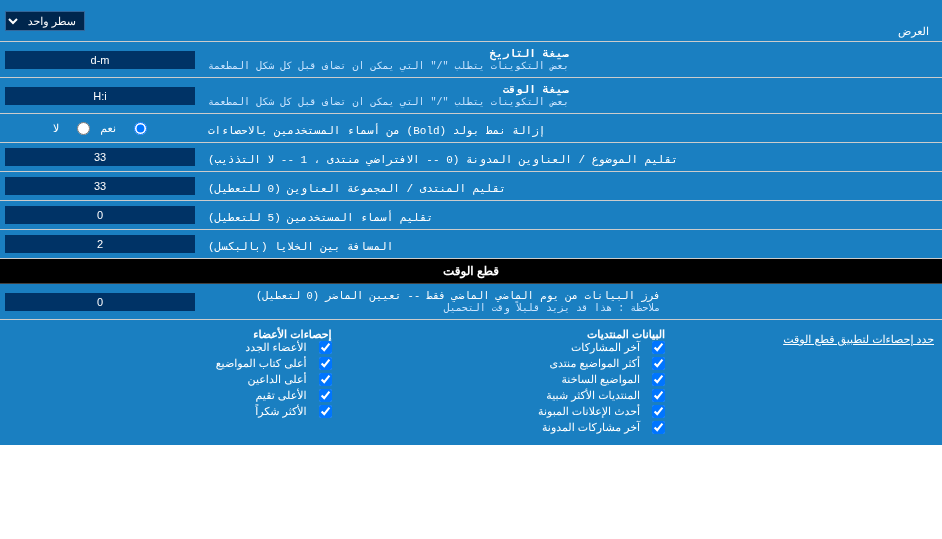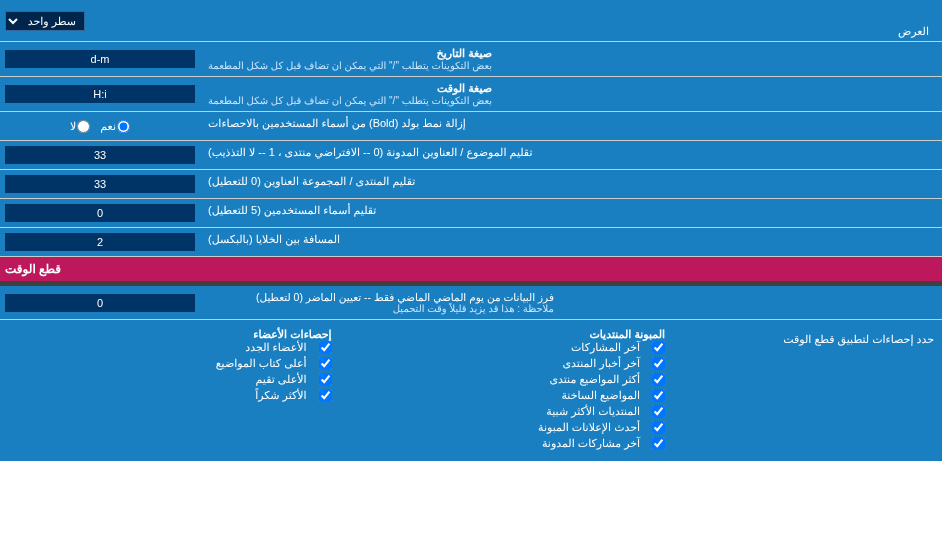--- a/index.html
+++ b/index.html
@@ -26,9 +26,10 @@
       text-align: right;
       font-size: 11px;
       display: flex;
-      align-items: flex-start;
+      align-items: flex-end;
       justify-content: flex-end;
       min-height: 28px;
+      font-family: Liberation Mono, monospace;
     }
 
     .input-cell {

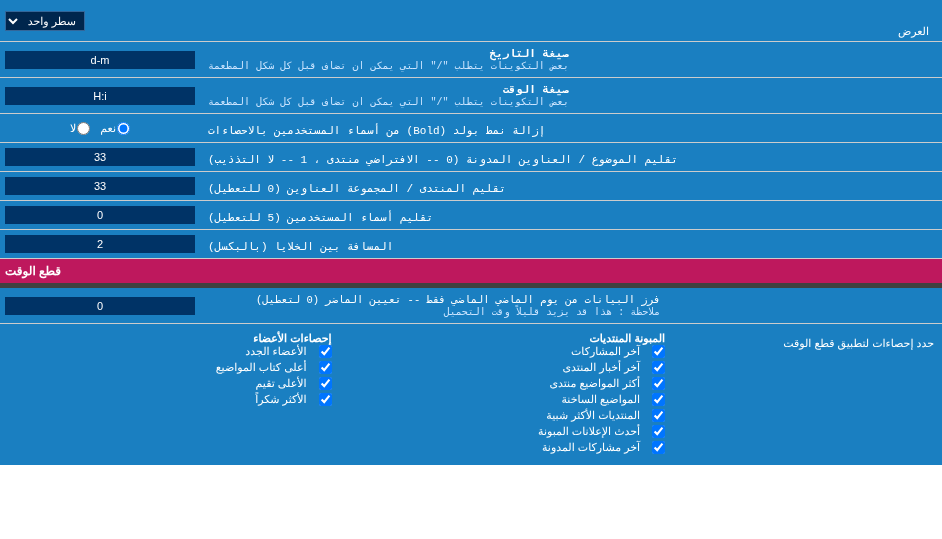--- a/index.html
+++ b/index.html
@@ -75,7 +75,7 @@
       font-size: 11px;
       display: flex;
       align-items: center;
-      gap: 1px;
+      gap: 18px;
     }
 
     .bottom-section {

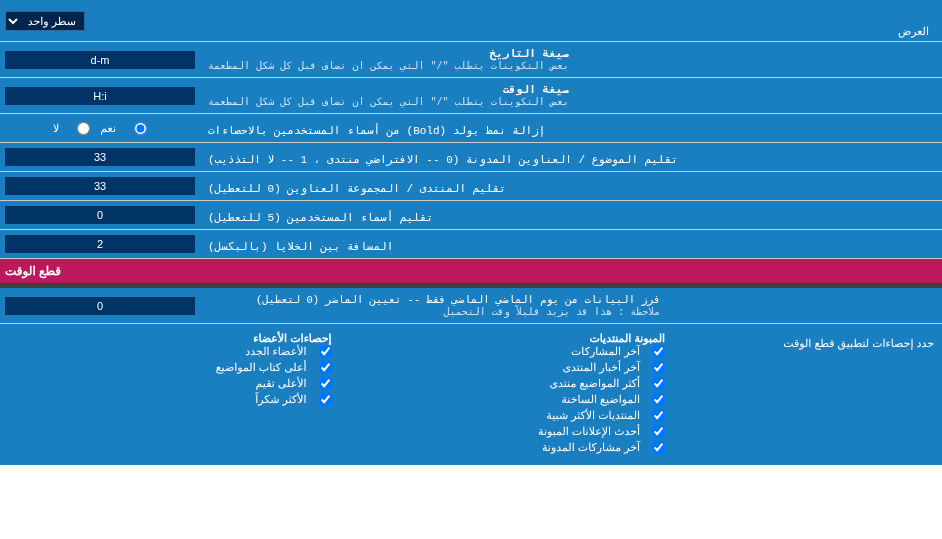--- a/index.html
+++ b/index.html
@@ -52,13 +52,13 @@
     }
 
     .section-header {
-      background: #be185d;
-      color: #fff;
-      text-align: left;
+      background: #000000;
+      color: #fff;
+      text-align: center;
       padding: 5px;
       font-weight: bold;
       font-size: 12px;
-      border-bottom: 5px solid #404040;
+      border-bottom: 1px solid #404040;
       width: 100%;
     }
 

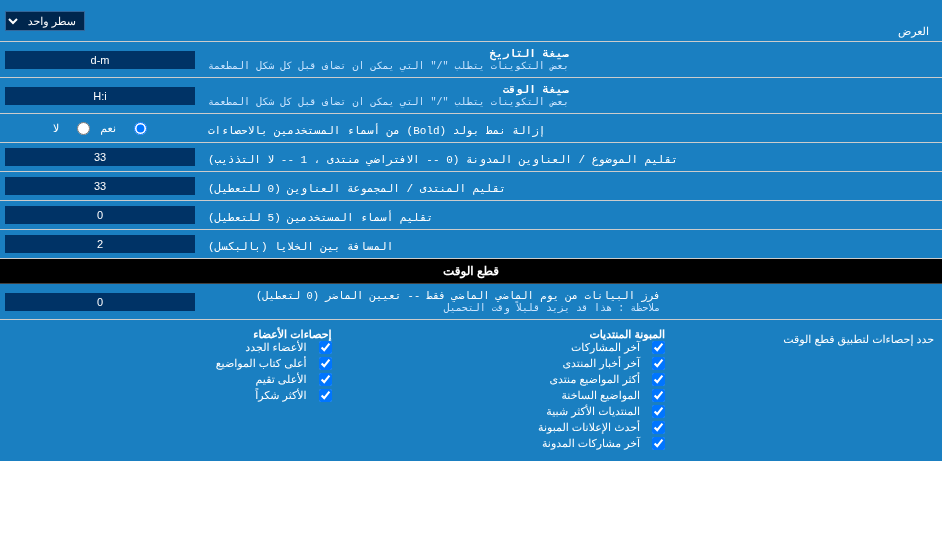--- a/index.html
+++ b/index.html
@@ -257,7 +257,7 @@
   </div>
 
   <div class="bottom-col">
-    <div class="bottom-col-title">المبونة المنتديات</div>
+    <div class="bottom-col-title">البيانات المنتديات</div>
     <div class="checkbox-item">
       <input type="checkbox" checked="" style="">
       <span>آخر المشاركات</span>

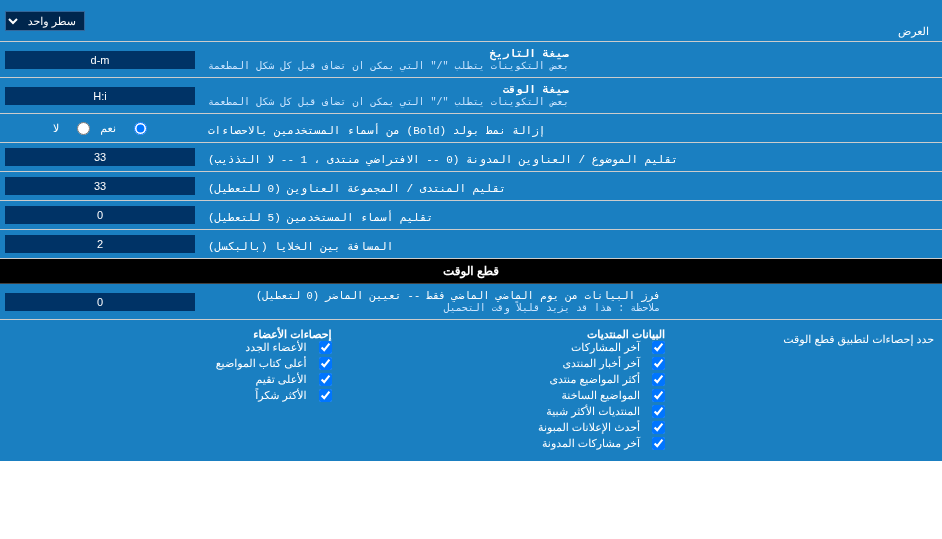--- a/index.html
+++ b/index.html
@@ -123,6 +123,7 @@
       color: #fff;
       font-size: 11px;
       text-align: left;
+      text-decoration: underline;
     }
 
     .first-row-select {

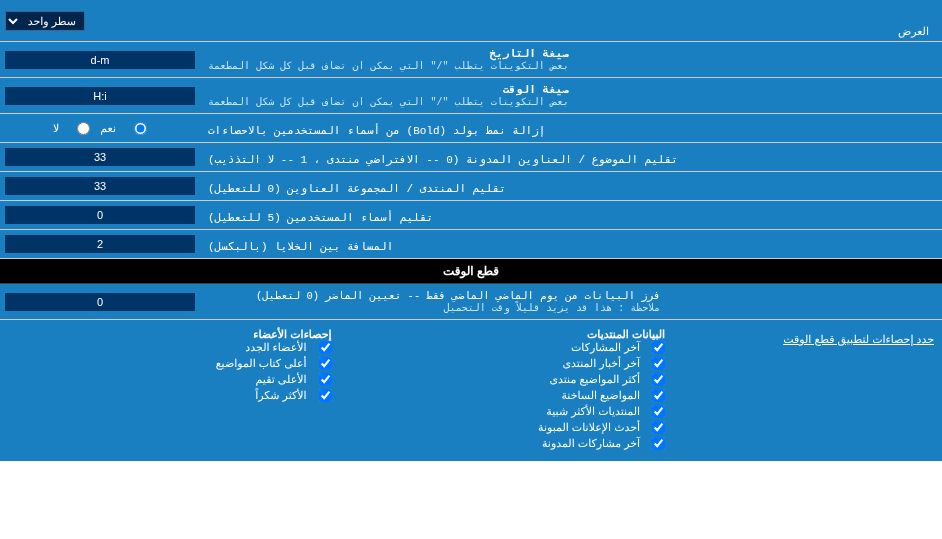--- a/index.html
+++ b/index.html
@@ -265,10 +265,6 @@
     </div>
     <div class="checkbox-item">
       <input type="checkbox" checked="" style="">
-      <span>آخر أخبار المنتدى</span>
-    </div>
-    <div class="checkbox-item">
-      <input type="checkbox" checked="" style="">
       <span>أكثر المواضيع منتدى</span>
     </div>
     <div class="checkbox-item">

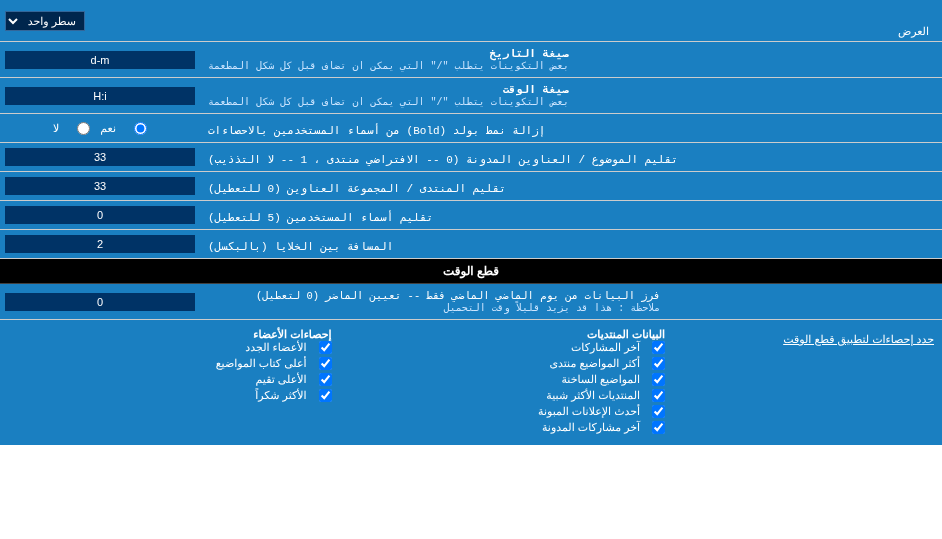--- a/index.html
+++ b/index.html
@@ -297,6 +297,10 @@
     </div>
     <div class="checkbox-item">
       <input type="checkbox" checked="" style="">
+      <span>أعلى الداعين</span>
+    </div>
+    <div class="checkbox-item">
+      <input type="checkbox" checked="" style="">
       <span>الأعلى تقيم</span>
     </div>
     <div class="checkbox-item">

